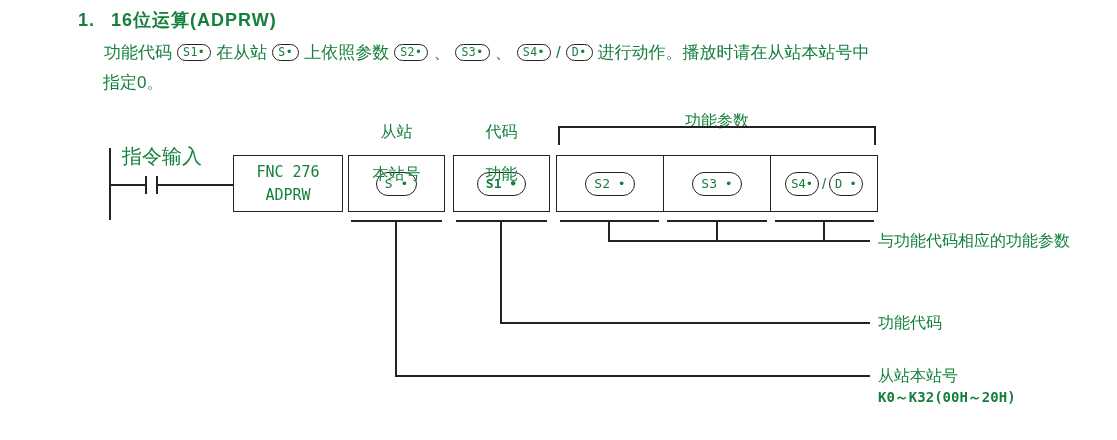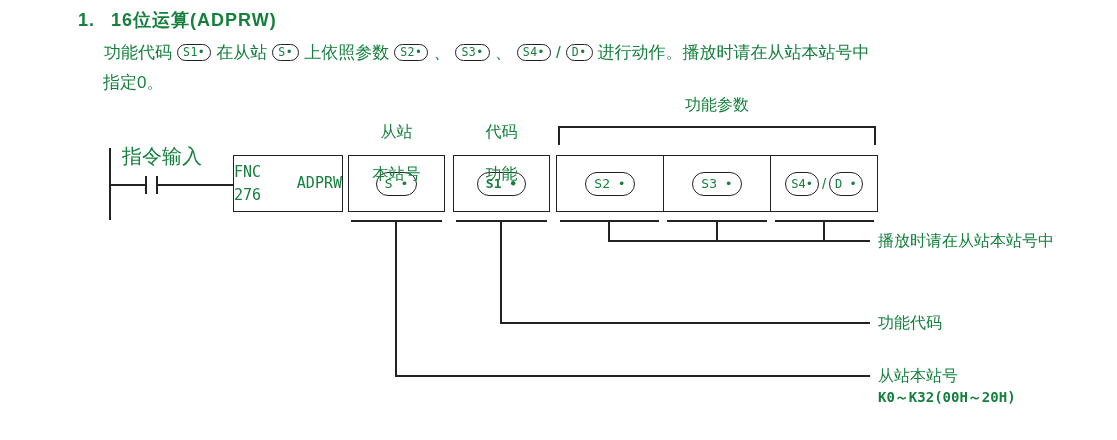--- a/index.html
+++ b/index.html
@@ -68,7 +68,7 @@
   }
   #label-slave{left:300px;width:97px;}
   #label-func{left:405px;width:97px;}
-  #label-params{left:508px;width:322px;top:94px;}
+  #label-params{left:508px;width:322px;top:110px;}
   
   #input-label{
     position:absolute;left:74px;top:143px;font-size:20px;white-space:nowrap;

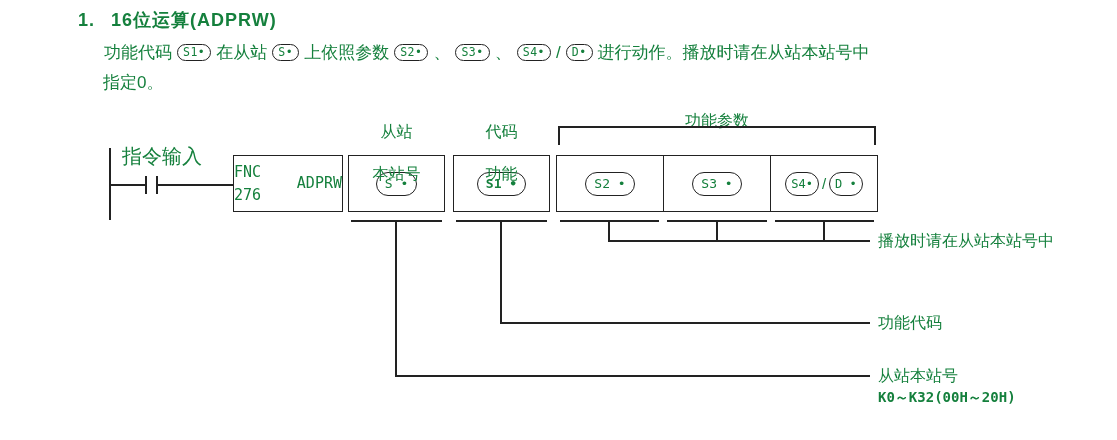--- a/index.html
+++ b/index.html
@@ -42,7 +42,7 @@
     display:flex;align-items:center;justify-content:center;
     background:#fff;
   }
-  #fnc-box{left:185px;width:110px;
+  #fnc-box{left:185px;width:110px;flex-direction:column;
     font-family:"DejaVu Sans Mono",monospace;font-size:15px;line-height:23px;}
   #box-s{left:300px;width:97px;}
   #box-s1{left:405px;width:97px;font-weight:bold;}

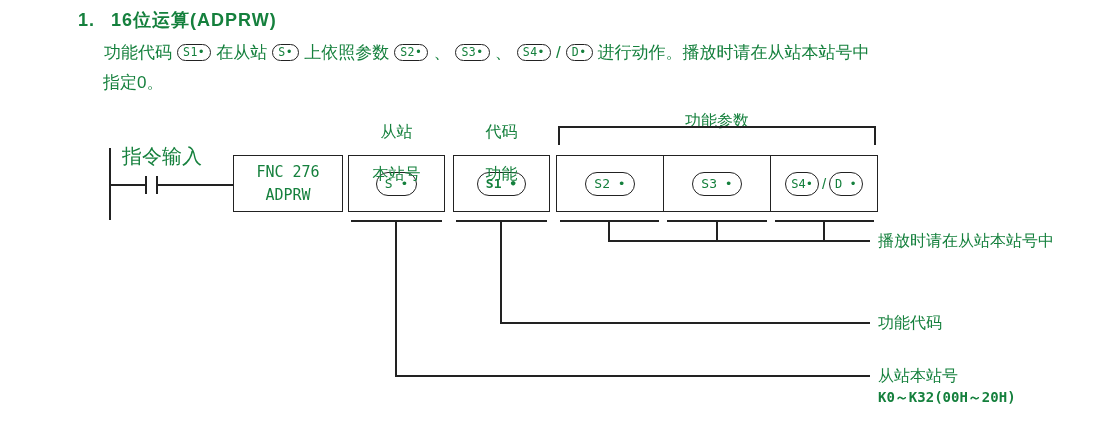--- a/index.html
+++ b/index.html
@@ -156,7 +156,7 @@
   <div class="vline" style="left:668px;top:222px;width:2px;height:18px;"></div>
   <div class="vline" style="left:775px;top:222px;width:2px;height:18px;"></div>
   <div class="hline" style="left:560px;top:240px;width:262px;height:2px;"></div>
-  <div id="callout-params" class="callout">播放时请在从站本站号中</div>
+  <div id="callout-params" class="callout">与功能代码相应的功能参数</div>
 
   <div class="vline" style="left:452px;top:222px;width:2px;height:100px;"></div>
   <div class="hline" style="left:452px;top:322px;width:370px;height:2px;"></div>

